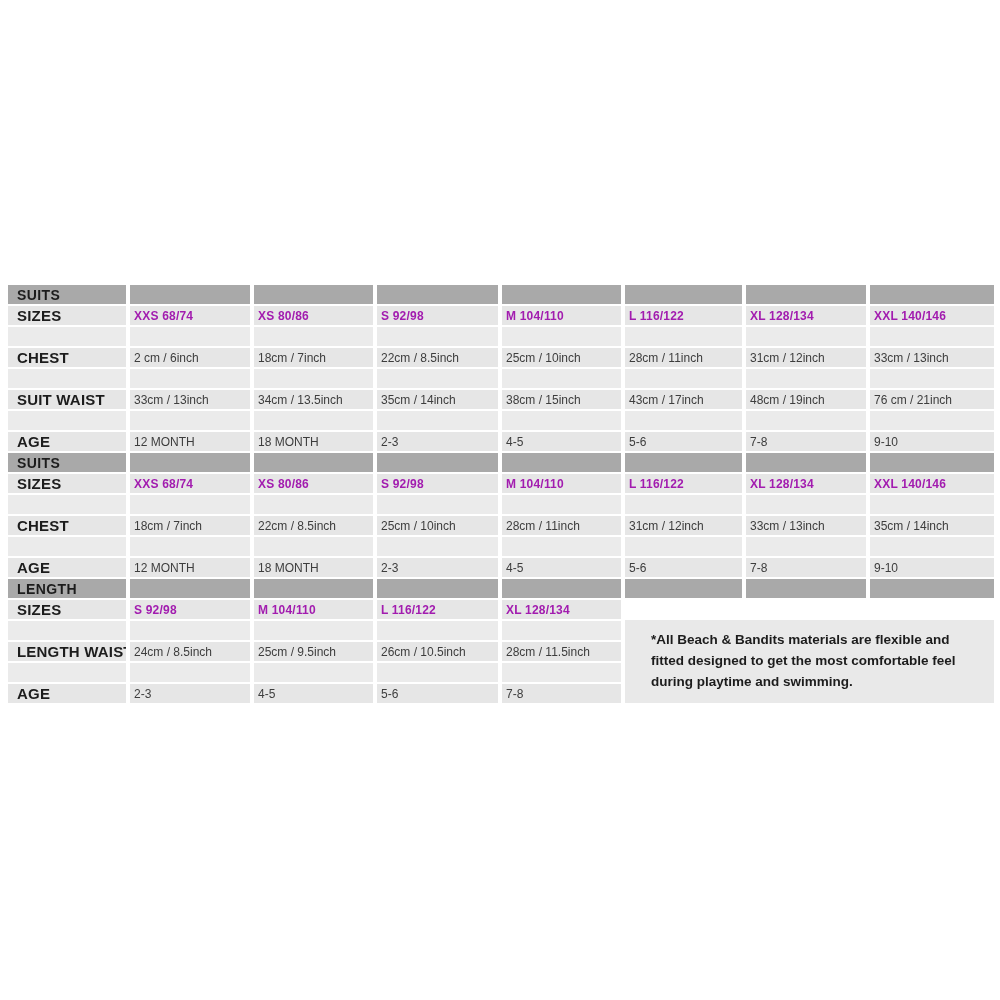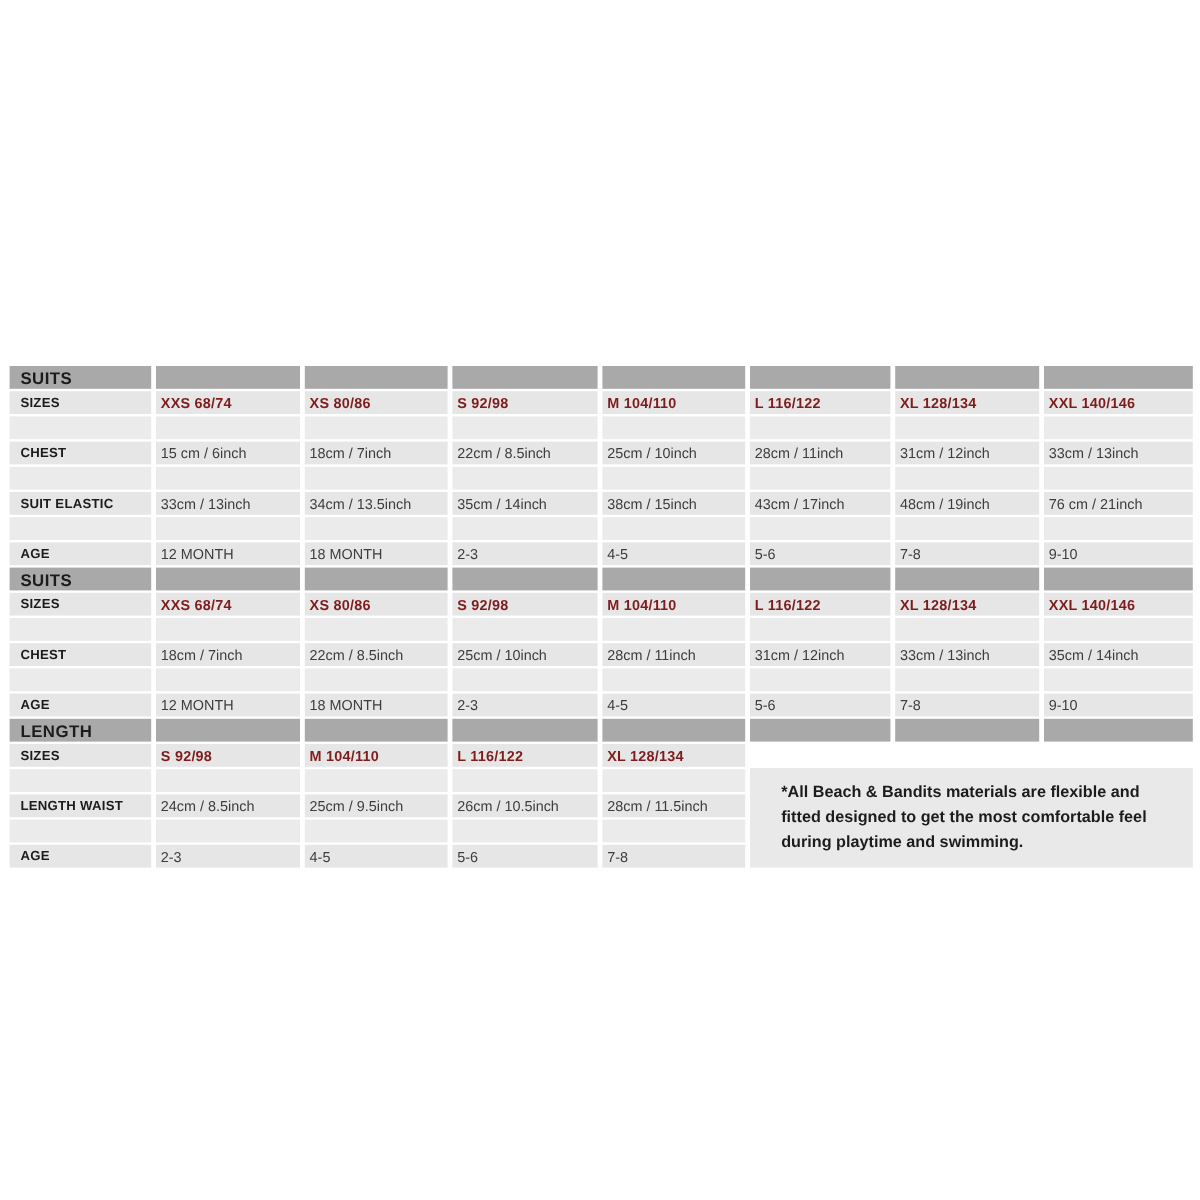--- a/index.html
+++ b/index.html
@@ -12,7 +12,7 @@
   }
   .chart-wrap {
     position: absolute;
-    left: 8px; top: 305px;
+    left: 8px; top: 285px;
     width: 986px;
   }
   .grid {

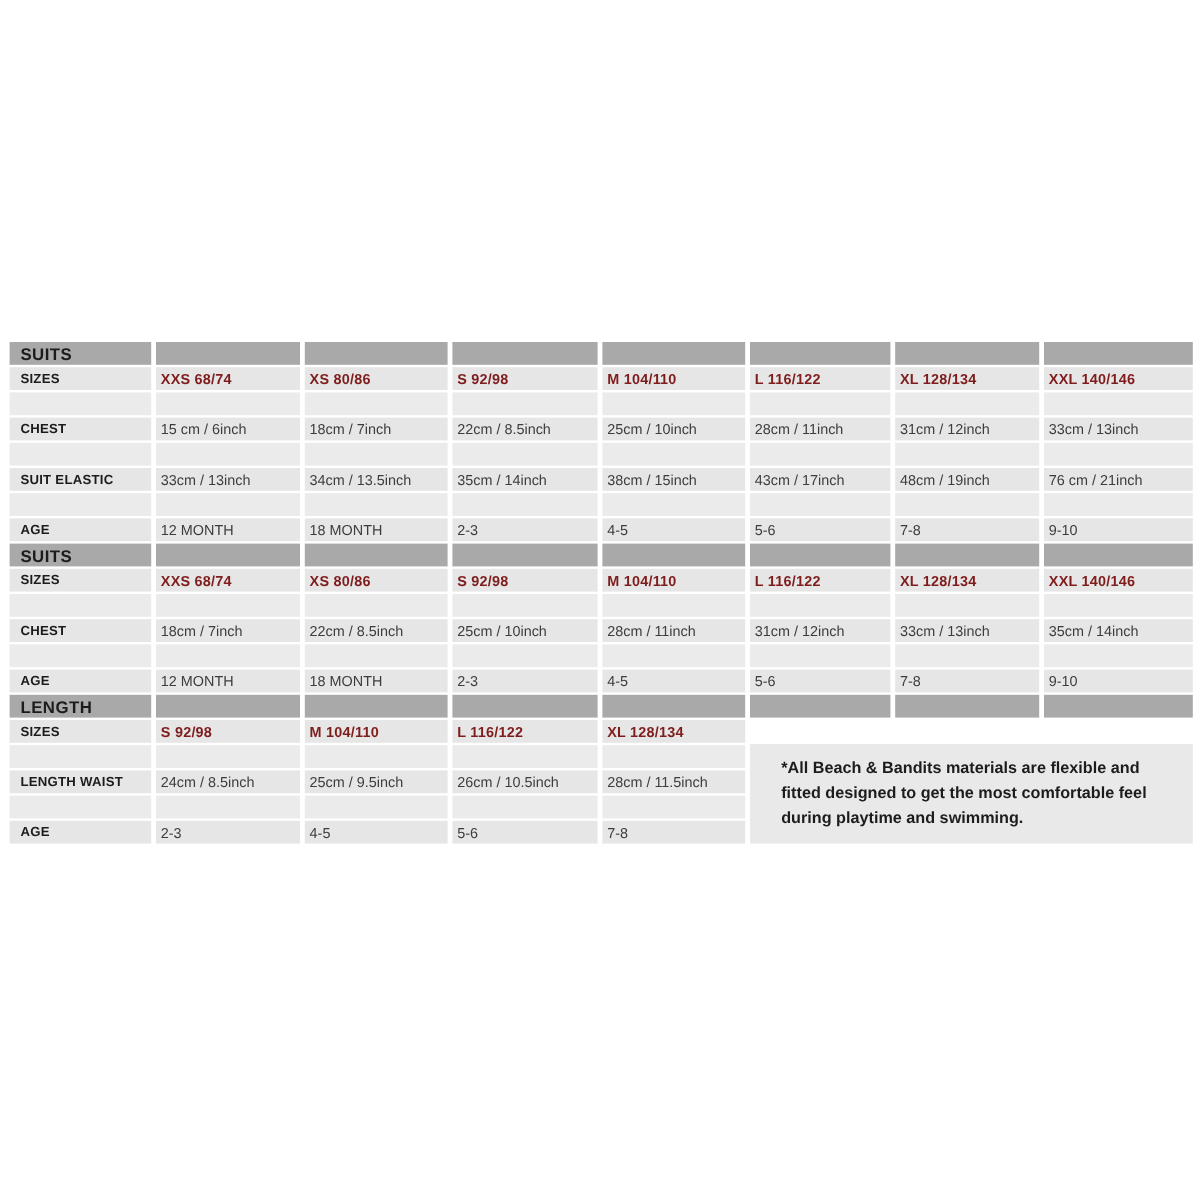--- a/index.html
+++ b/index.html
@@ -43,7 +43,7 @@
   }
   .label-cell {
     padding-left: 9px;
-    font-size: 11px;
+    font-size: 15px;
     font-weight: 700;
     color: #1c1c1c;
     letter-spacing: 0.2px;

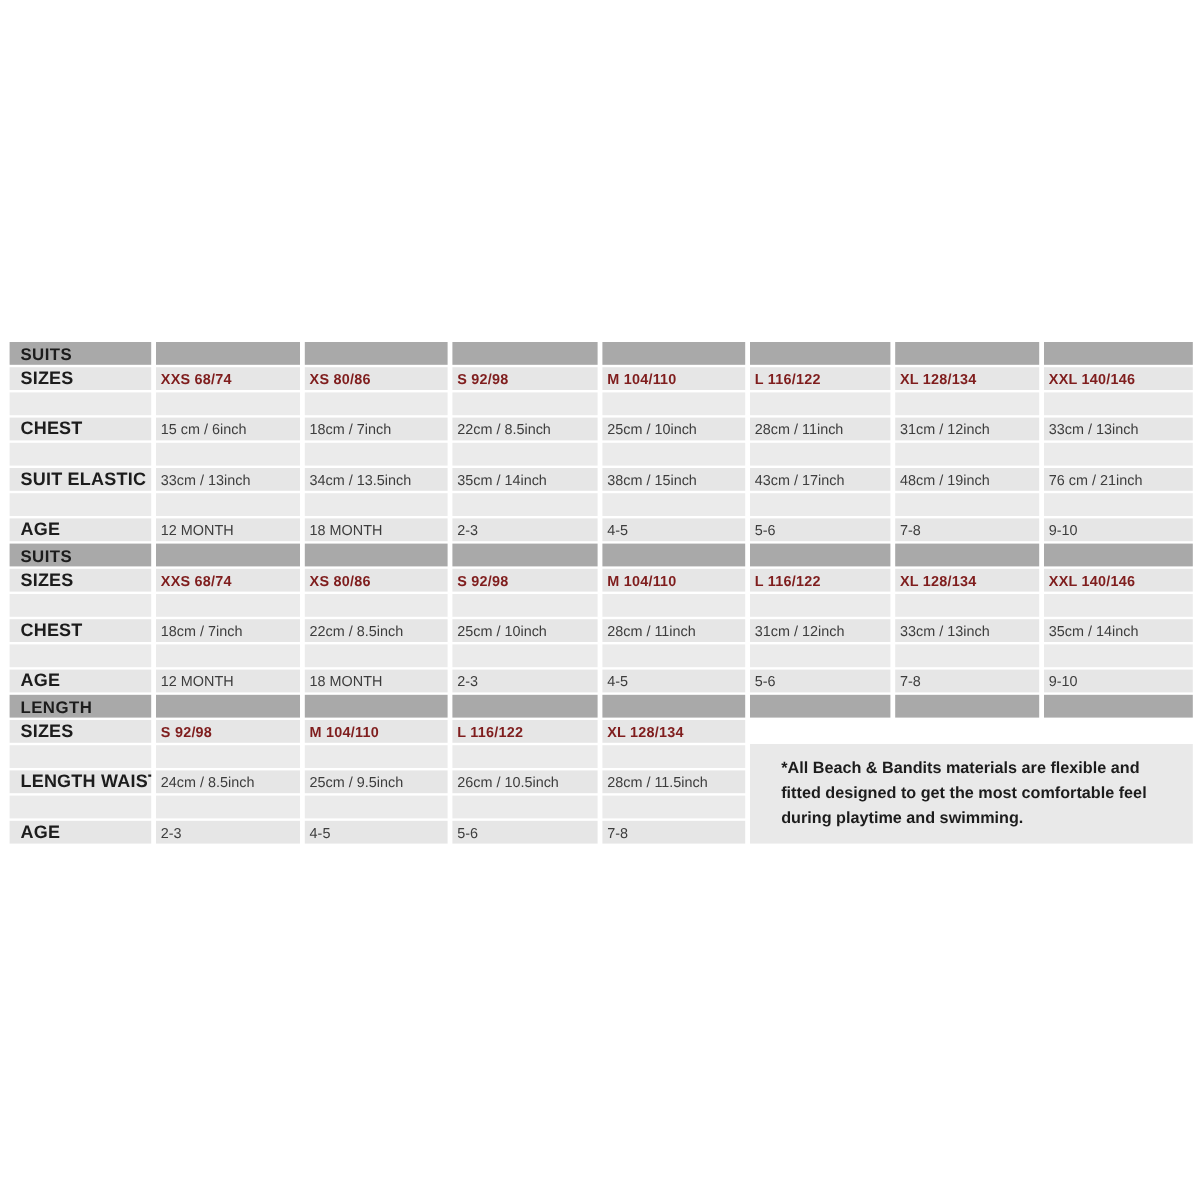--- a/index.html
+++ b/index.html
@@ -55,7 +55,7 @@
   }
   .value-cell.bold {
     font-weight: 700;
-    color: #7f1d1d;
+    color: #a21caf;
     font-size: 12px;
     letter-spacing: 0.2px;
   }

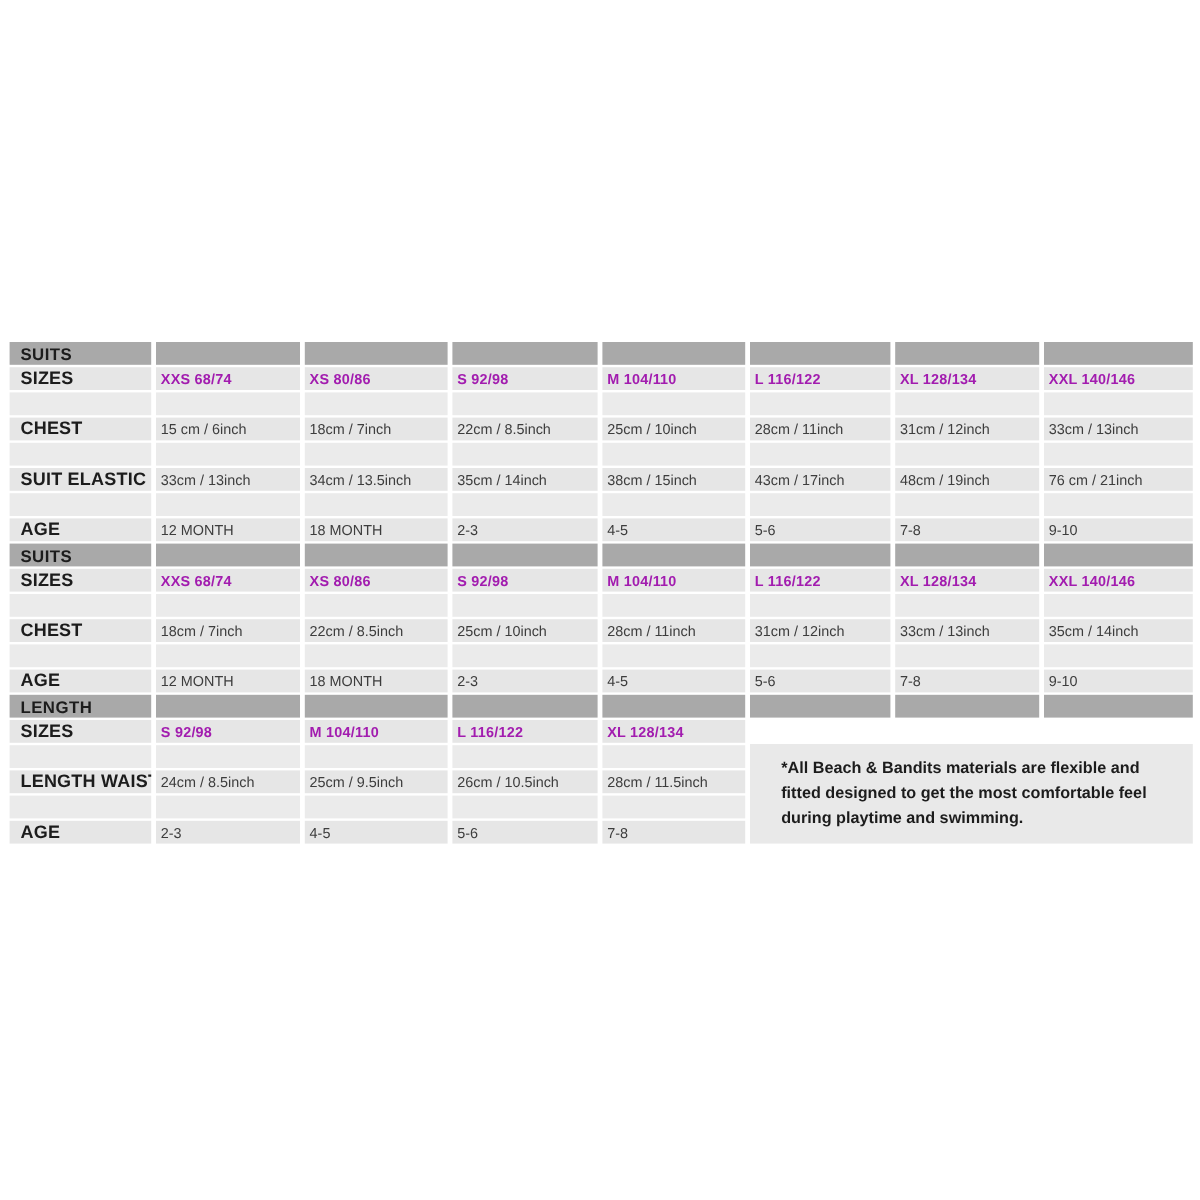--- a/index.html
+++ b/index.html
@@ -102,7 +102,7 @@
       <div class="cell spacer"></div>
       <div class="cell spacer"></div>
       <div class="cell label-cell">CHEST</div>
-      <div class="cell value-cell">15 cm / 6inch</div>
+      <div class="cell value-cell">2 cm / 6inch</div>
       <div class="cell value-cell">18cm / 7inch</div>
       <div class="cell value-cell">22cm / 8.5inch</div>
       <div class="cell value-cell">25cm / 10inch</div>

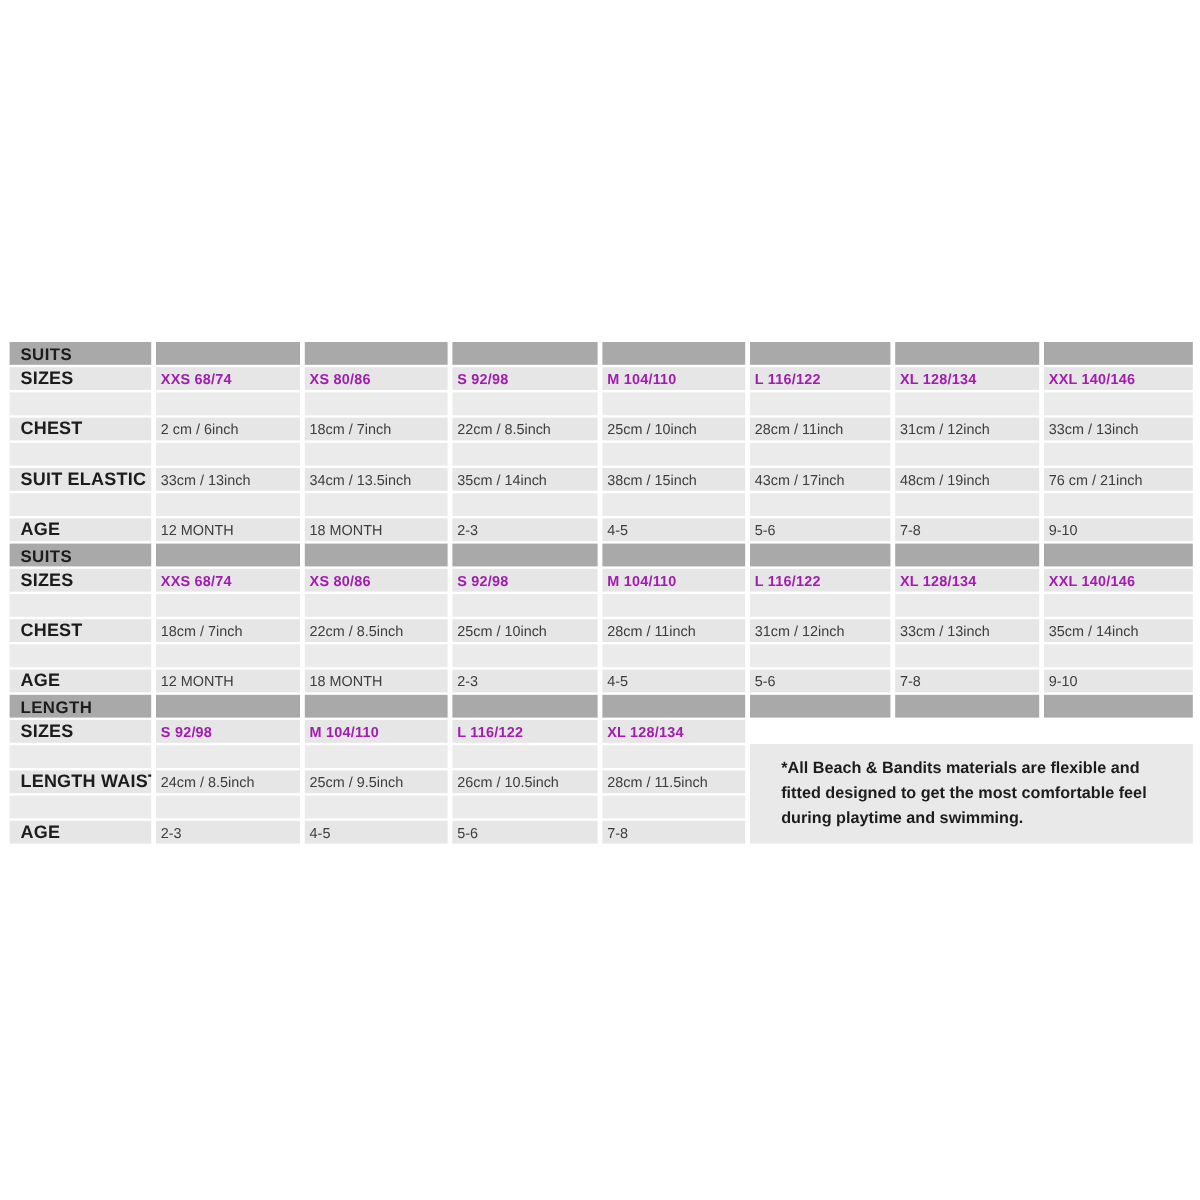--- a/index.html
+++ b/index.html
@@ -117,7 +117,7 @@
       <div class="cell spacer"></div>
       <div class="cell spacer"></div>
       <div class="cell spacer"></div>
-      <div class="cell label-cell">SUIT ELASTIC</div>
+      <div class="cell label-cell">SUIT WAIST</div>
       <div class="cell value-cell">33cm / 13inch</div>
       <div class="cell value-cell">34cm / 13.5inch</div>
       <div class="cell value-cell">35cm / 14inch</div>

